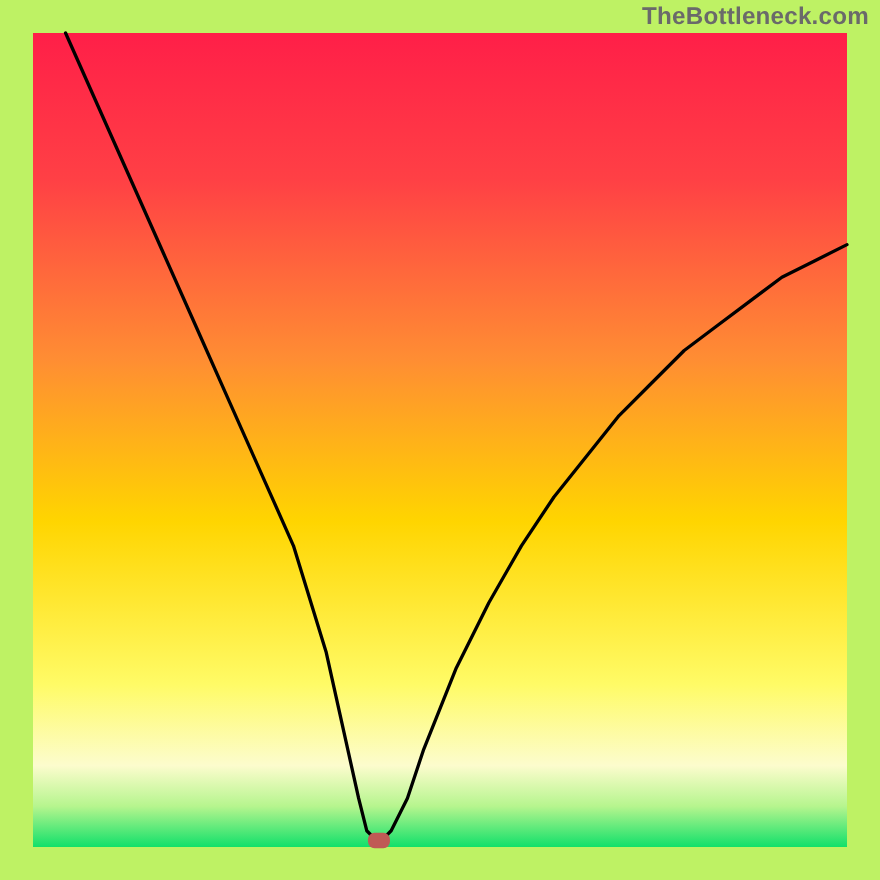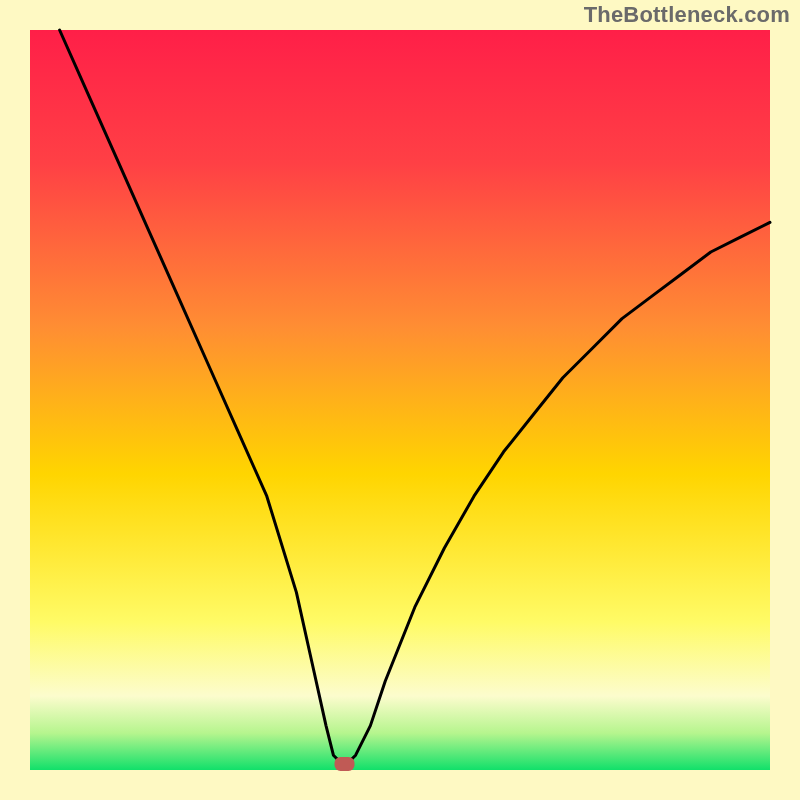--- a/index.html
+++ b/index.html
@@ -15,7 +15,7 @@
     position: relative;
     width: 800px;
     height: 800px;
-    background: #fef9c3;
+    background: #bef264;
   }
   .watermark {
     position: absolute;

